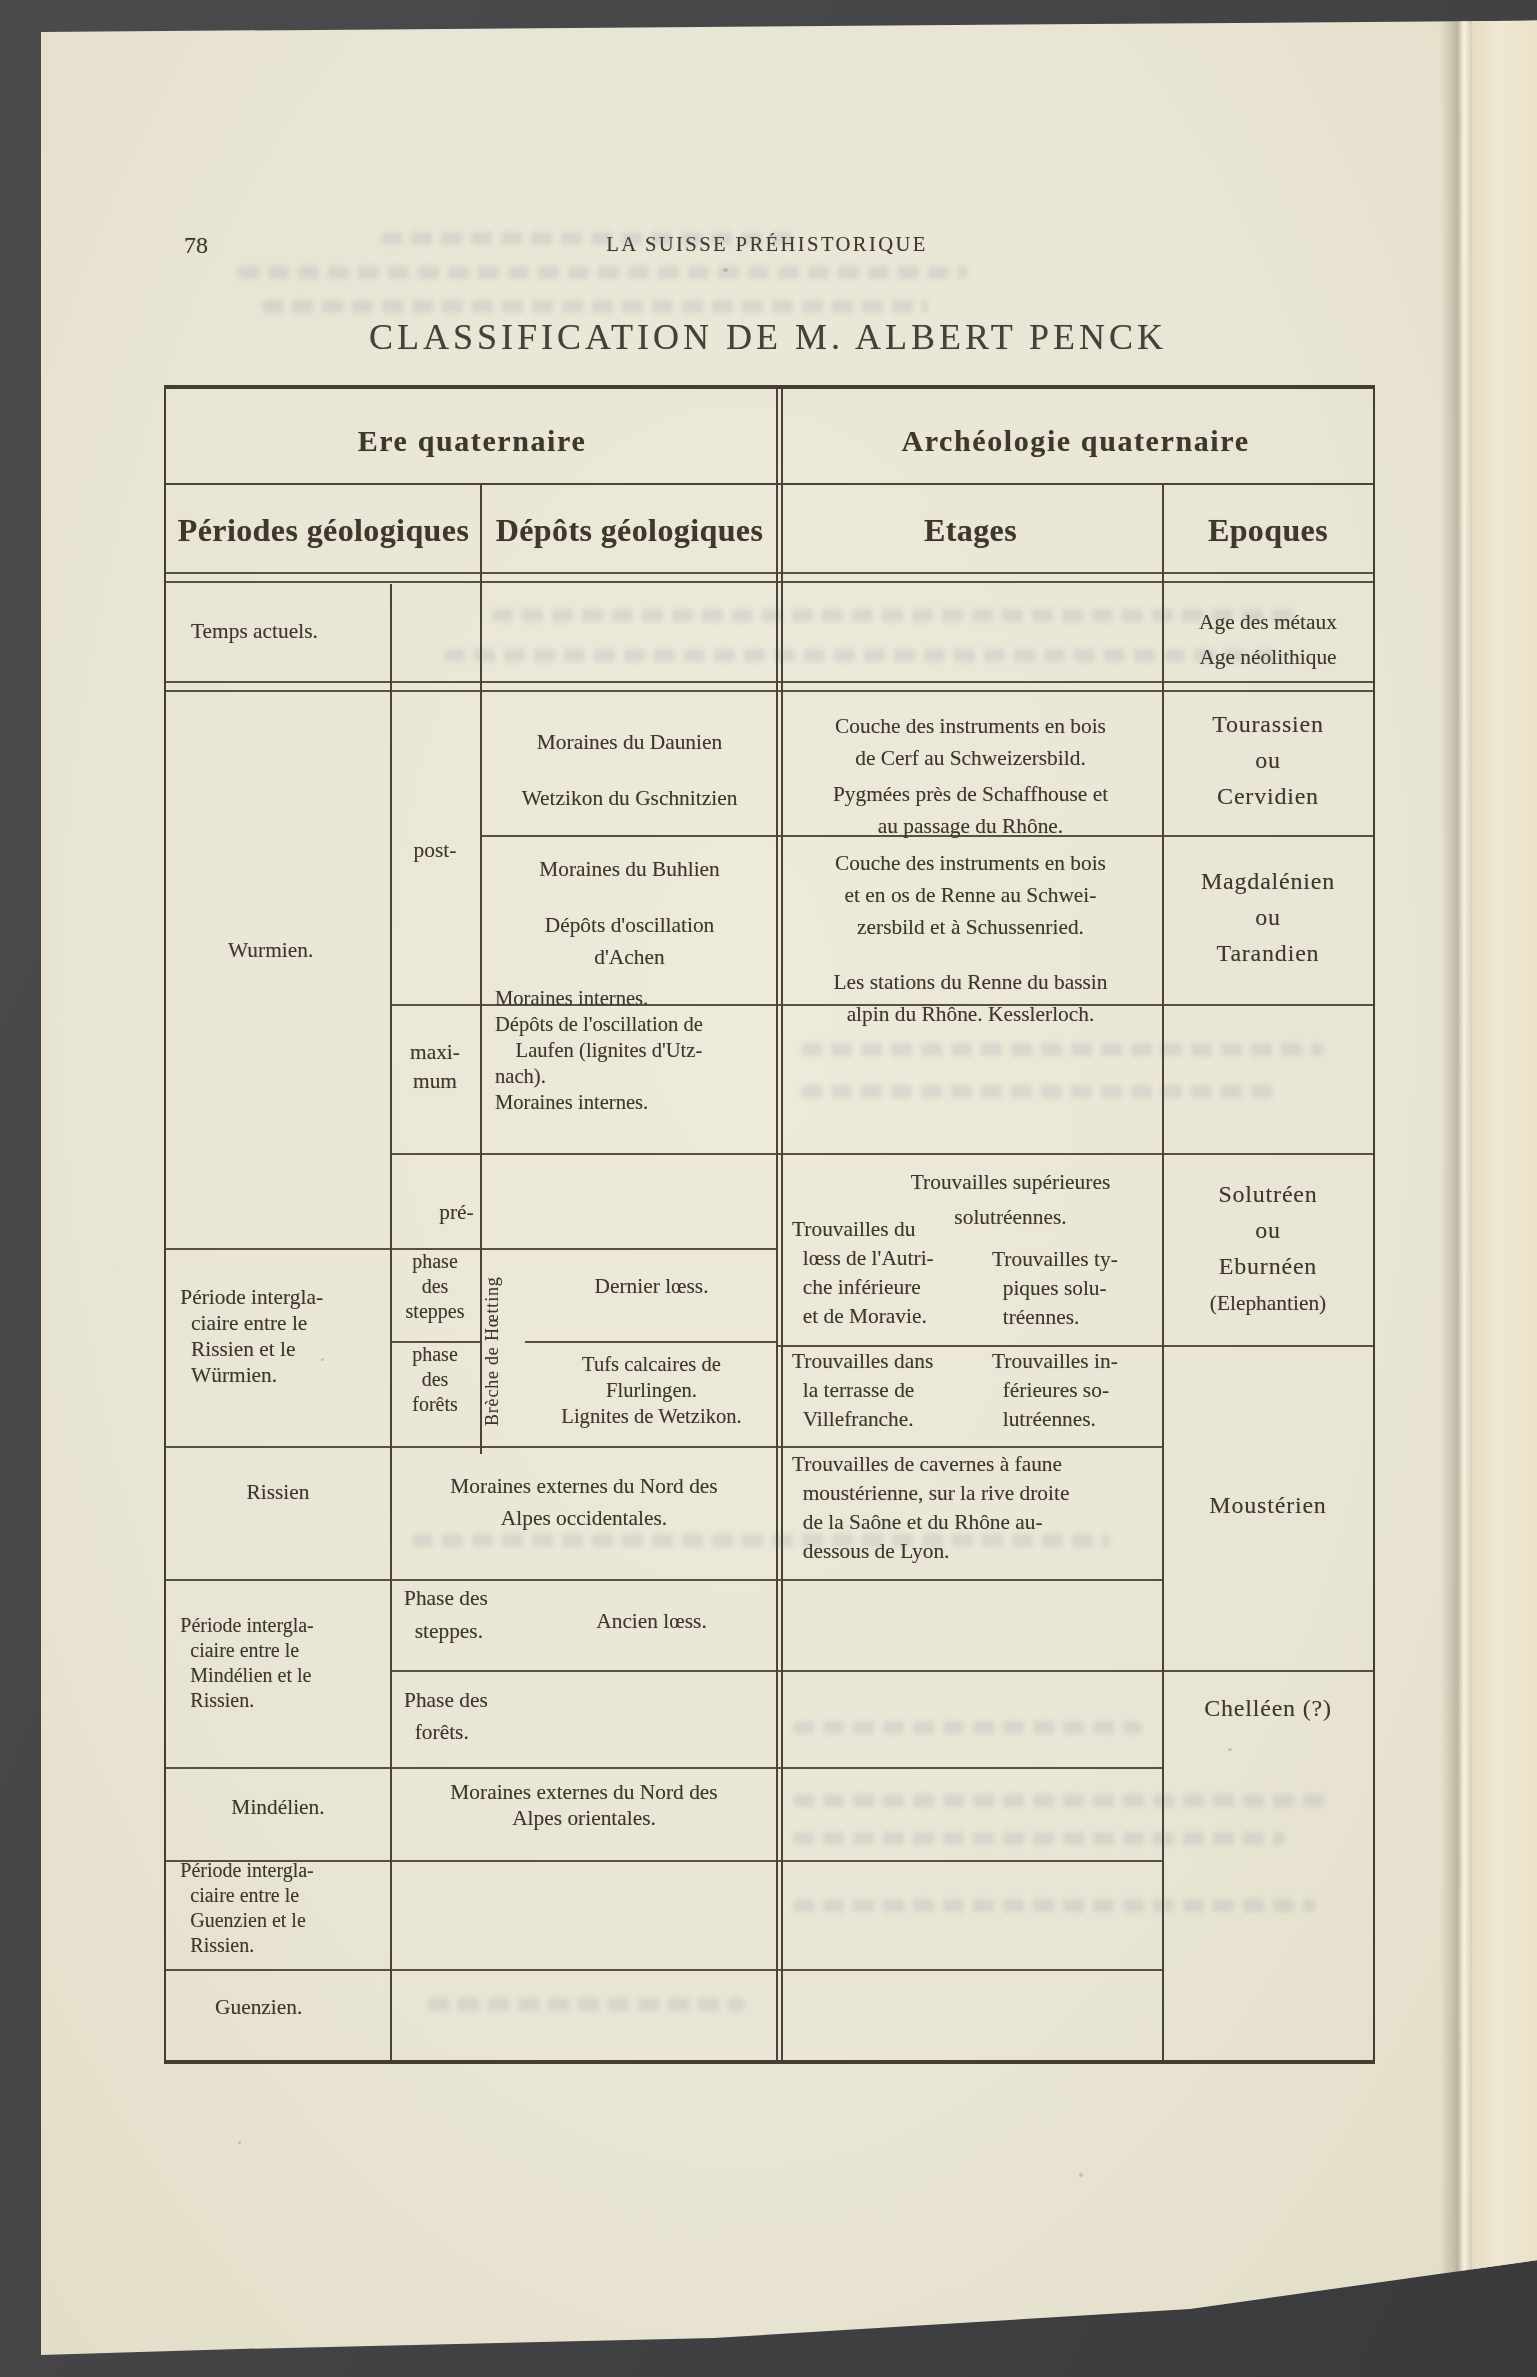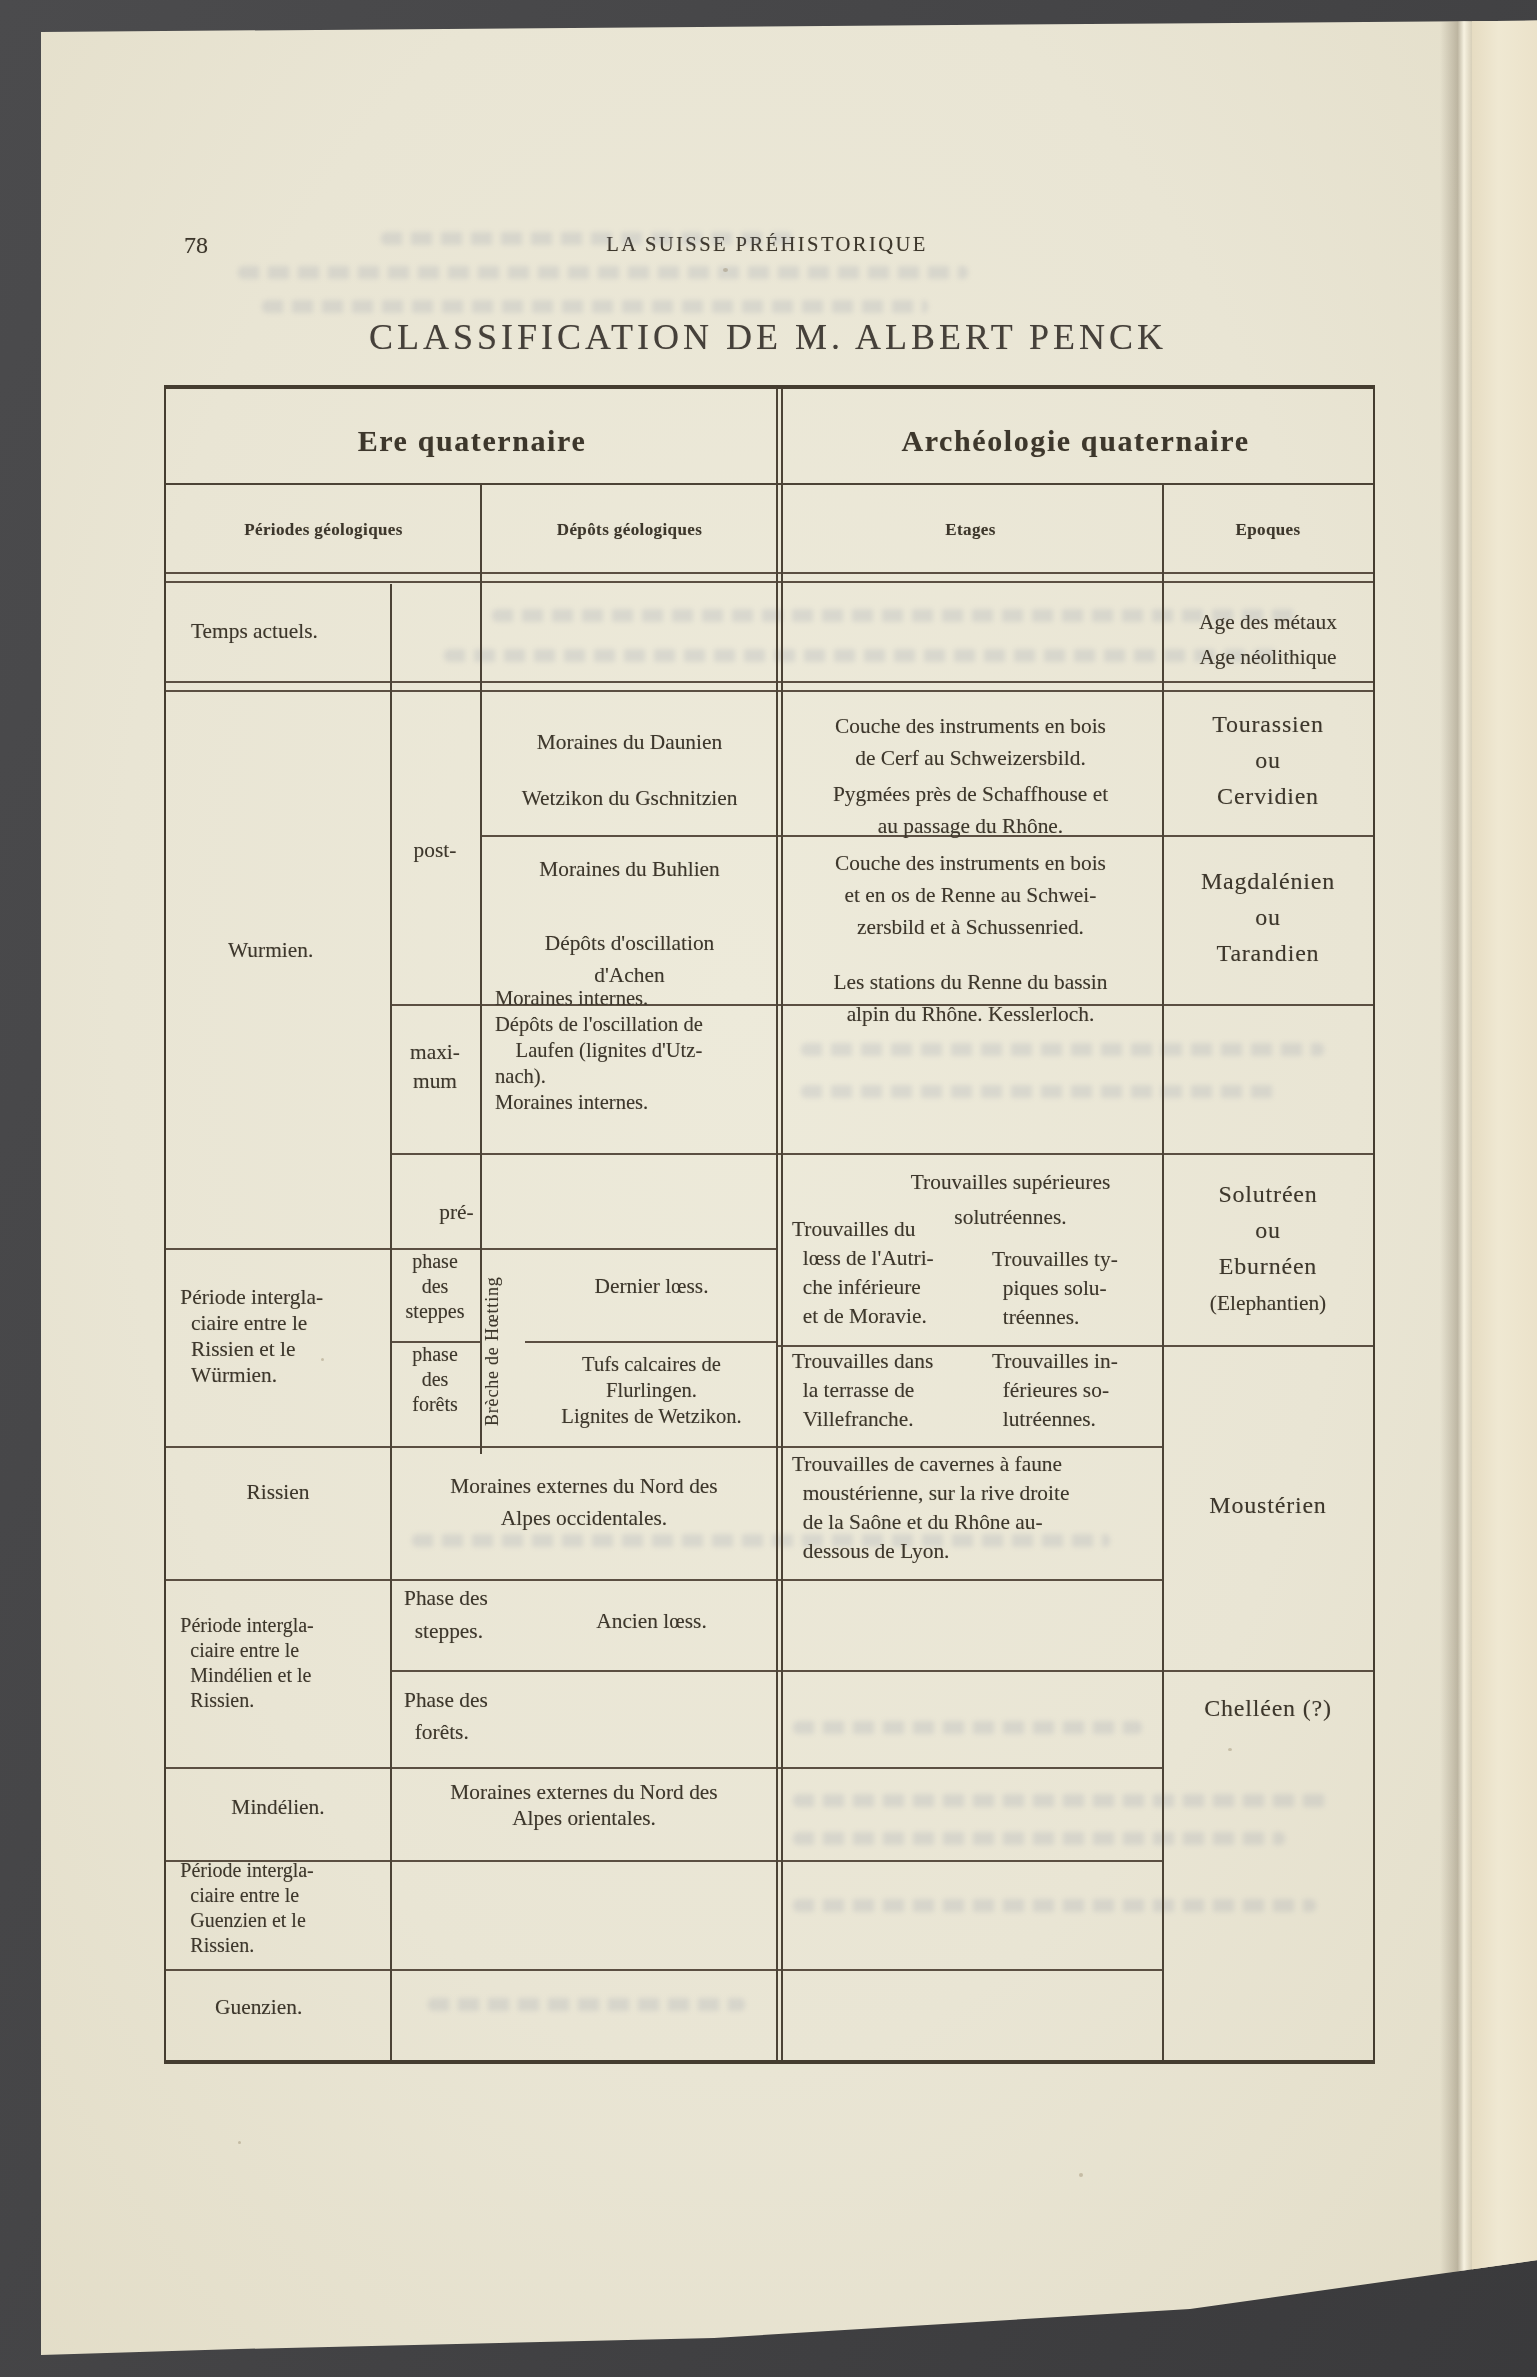--- a/index.html
+++ b/index.html
@@ -31,7 +31,7 @@
   .lh42{line-height:33px;} .lh44{line-height:35px;}
   .ep{font-size:24px;line-height:36px;letter-spacing:0.8px;}
   .h1{font-size:30px;line-height:38px;font-weight:bold;letter-spacing:1.6px;}
-  .h2{font-size:17px;line-height:28.5px;font-weight:bold;letter-spacing:0.4px;}
+  .h2{font-size:32px;line-height:28.5px;font-weight:bold;letter-spacing:0.4px;}
   .pgnum{font-size:24px;}
   .runhead{font-size:20.6px;letter-spacing:2.4px;}
   .title{font-size:36px;letter-spacing:4px;color:#45403a;}

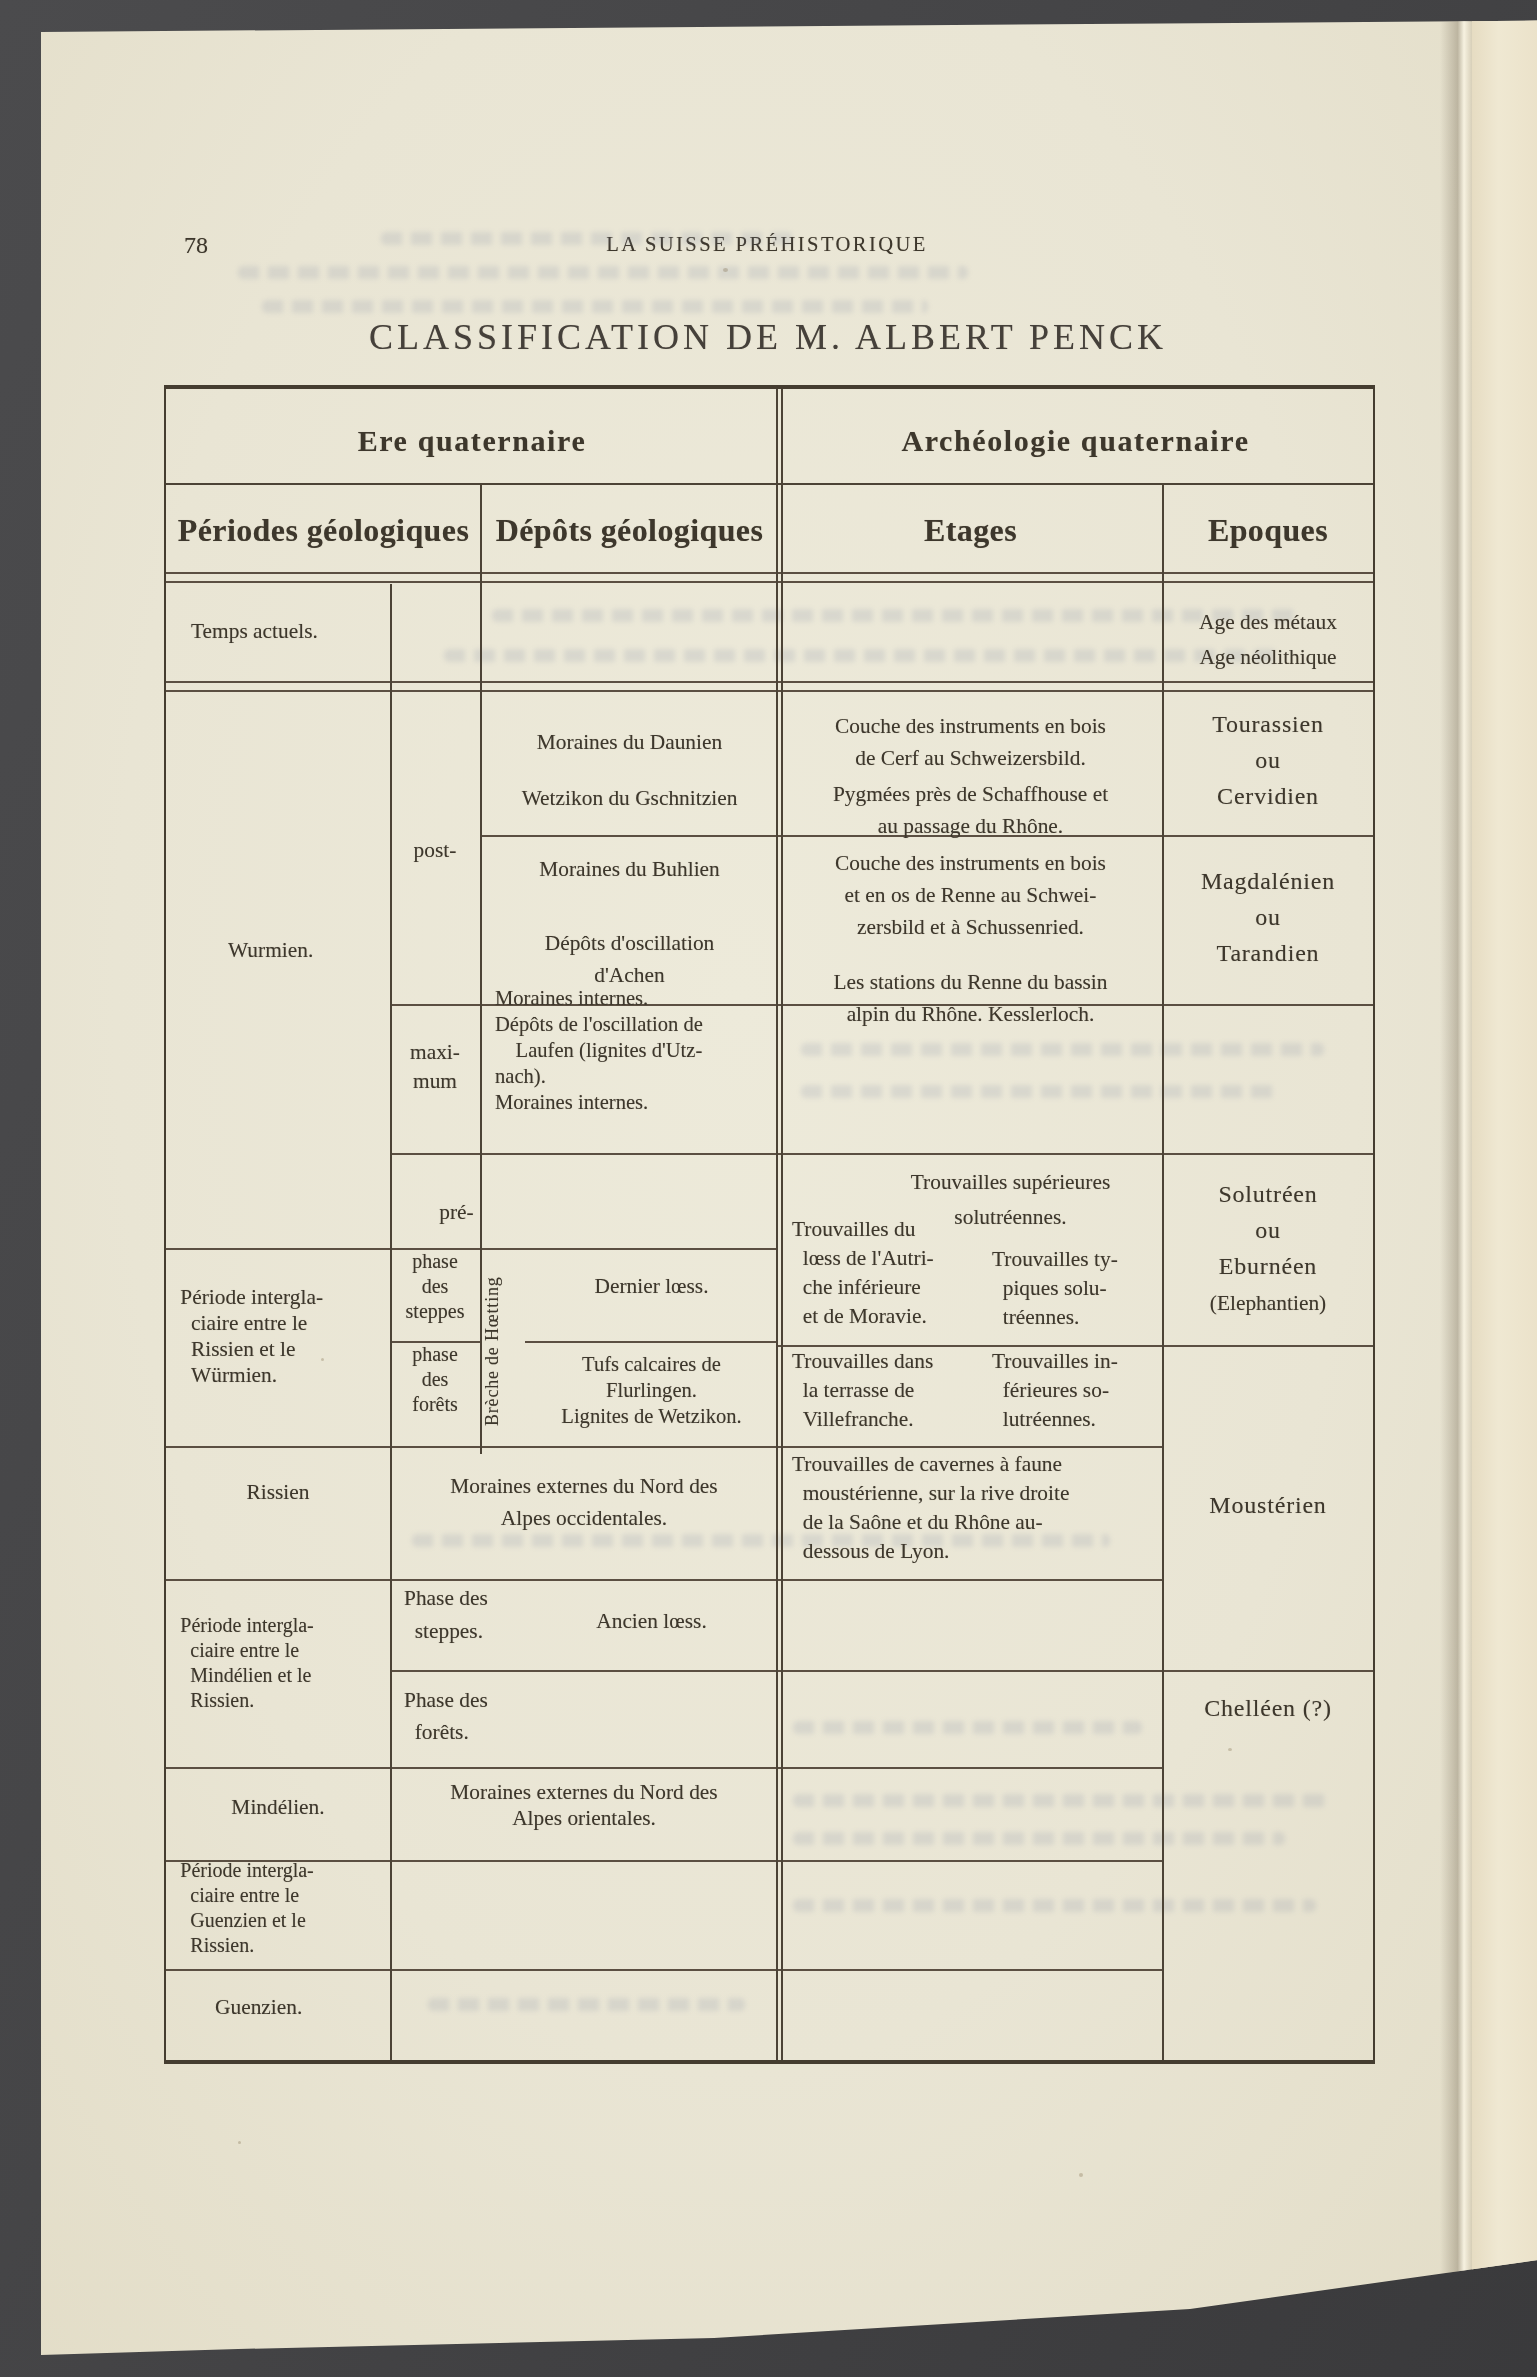--- a/index.html
+++ b/index.html
@@ -137,7 +137,7 @@
 Cervidien</div>
 
       <div class="txt s27 tc" style="left:315px;top:466px;width:297px;">Moraines du Buhlien</div>
-      <div class="txt s27 lh40 tc" style="left:315px;top:538px;width:297px;">Dépôts d'oscillation
+      <div class="txt s27 lh40 tc" style="left:315px;top:520px;width:297px;">Dépôts d'oscillation
 d'Achen</div>
       <div class="txt s27 lh40 tc" style="left:612px;top:458px;width:385px;">Couche des instruments en bois
 et en os de Renne au Schwei-

